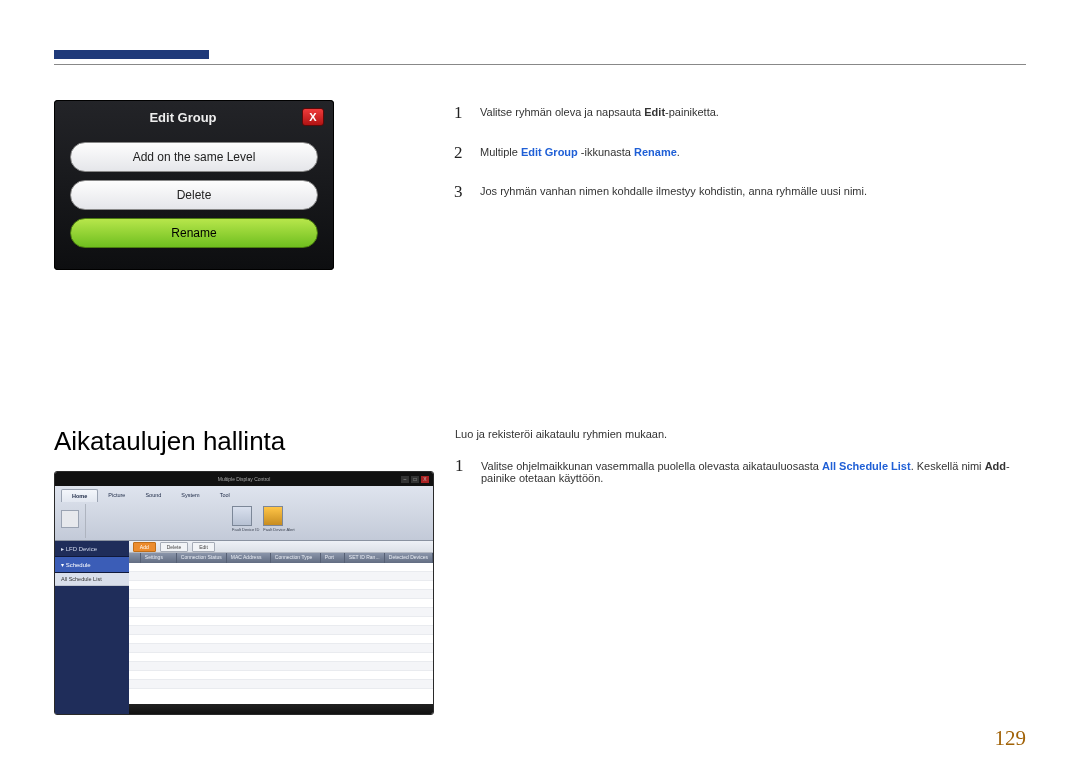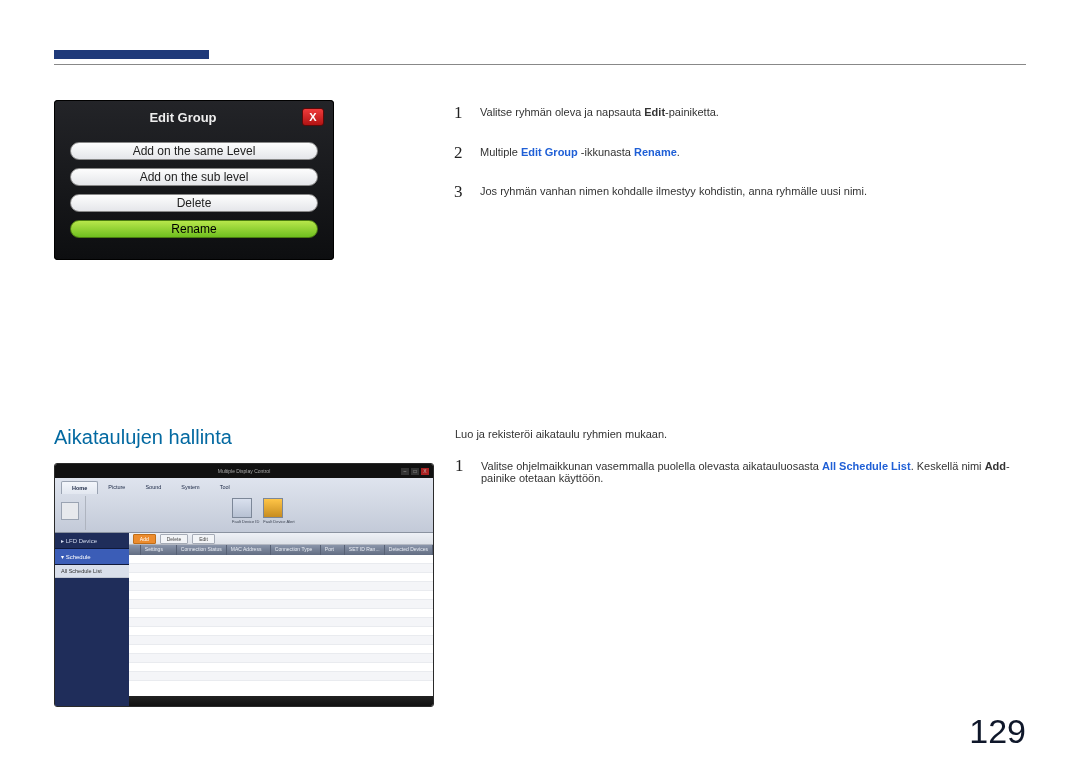--- a/index.html
+++ b/index.html
@@ -87,7 +87,7 @@
   }
   .eg-btn {
     margin: 8px 16px;
-    height: 18px;
+    height: 30px;
     background: linear-gradient(#fdfdfd, #e5e6ea);
     border: 1px solid #888;
     border-radius: 15px;

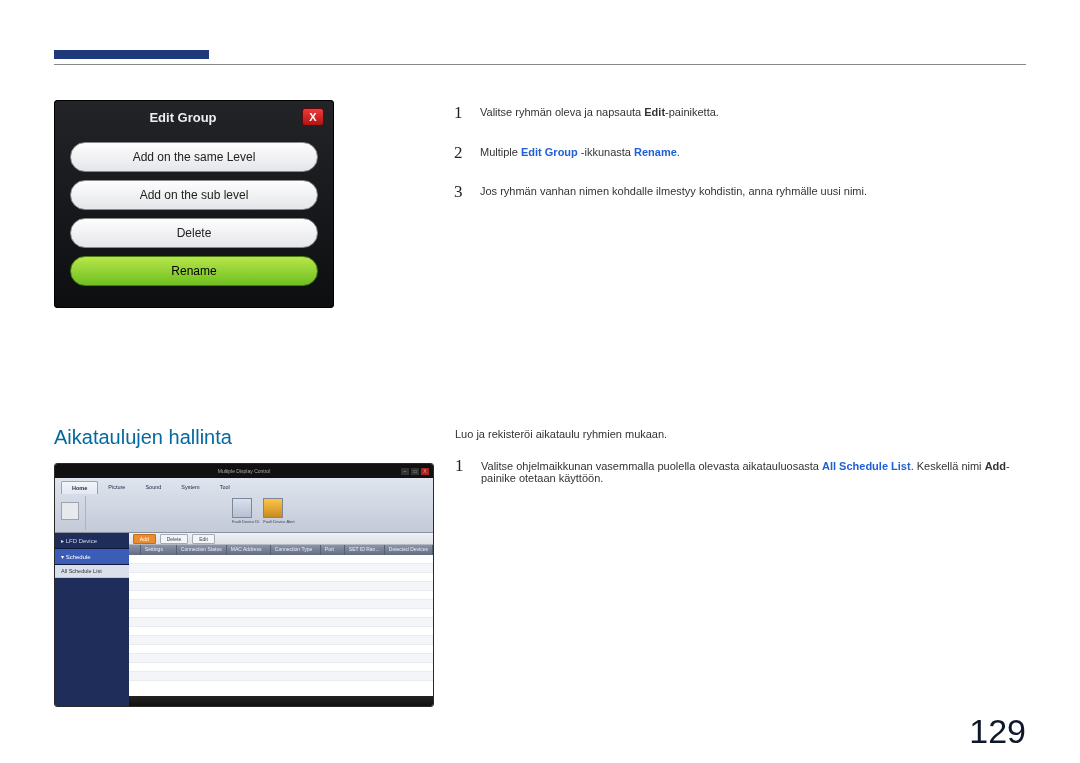--- a/index.html
+++ b/index.html
@@ -335,7 +335,6 @@
       <div class="close-x">X</div>
     </div>
     <div class="eg-btn">Add on the same Level</div>
-    <div class="eg-btn">Add on the sub level</div>
     <div class="eg-btn">Delete</div>
     <div class="eg-btn">Rename</div>
   </div>

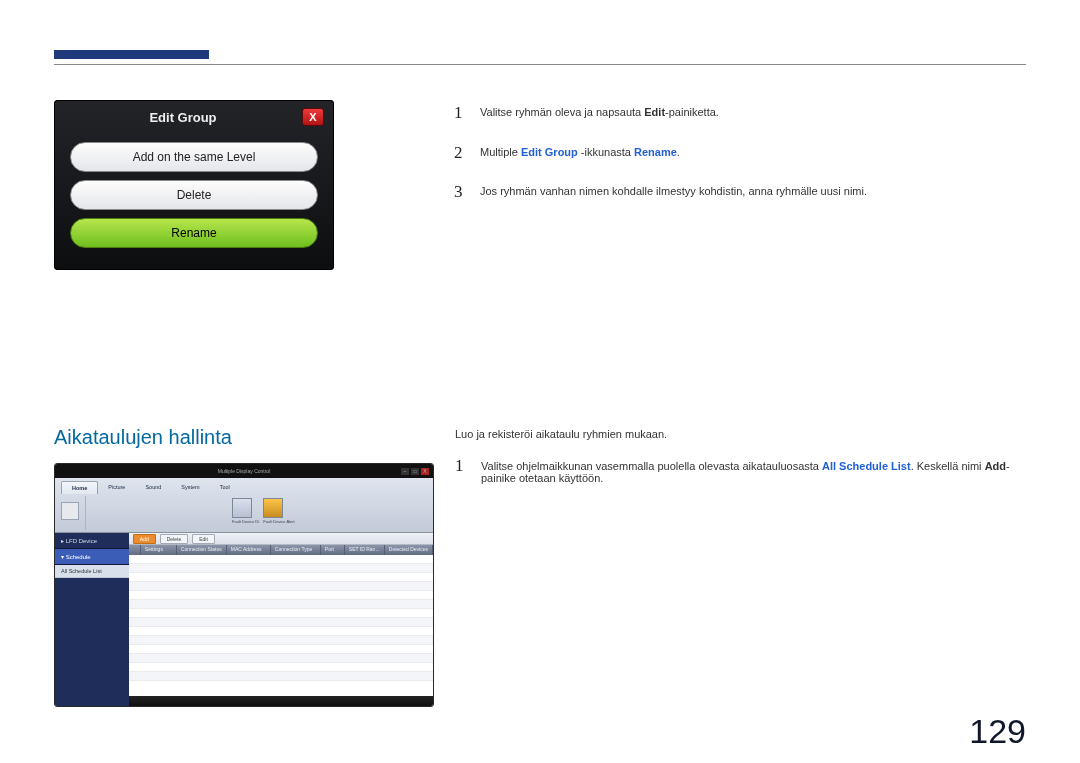--- a/index.html
+++ b/index.html
@@ -44,9 +44,9 @@
     margin-bottom: 14px;
   }
   .plain-heading {
-    font-size: 20px;
+    font-size: 26px;
     font-weight: 500;
-    color: #0369a1;
+    color: #000000;
     margin-bottom: 14px;
   }
   

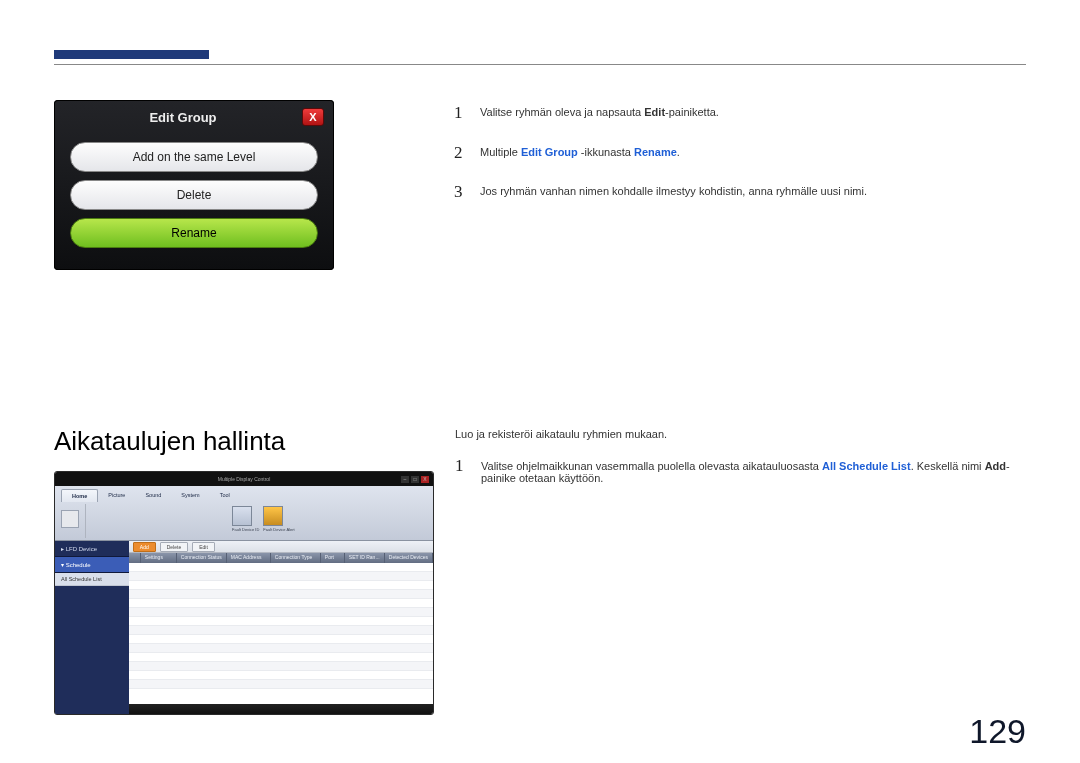--- a/index.html
+++ b/index.html
@@ -314,9 +314,9 @@
     position: absolute;
     bottom: 12px;
     right: 54px;
-    font-size: 34px;
-    color: #0f172a;
-    font-family: Liberation Sans, sans-serif;
+    font-size: 21px;
+    color: #a16207;
+    font-family: Liberation Serif, serif;
   }
 </style>
 </head>

